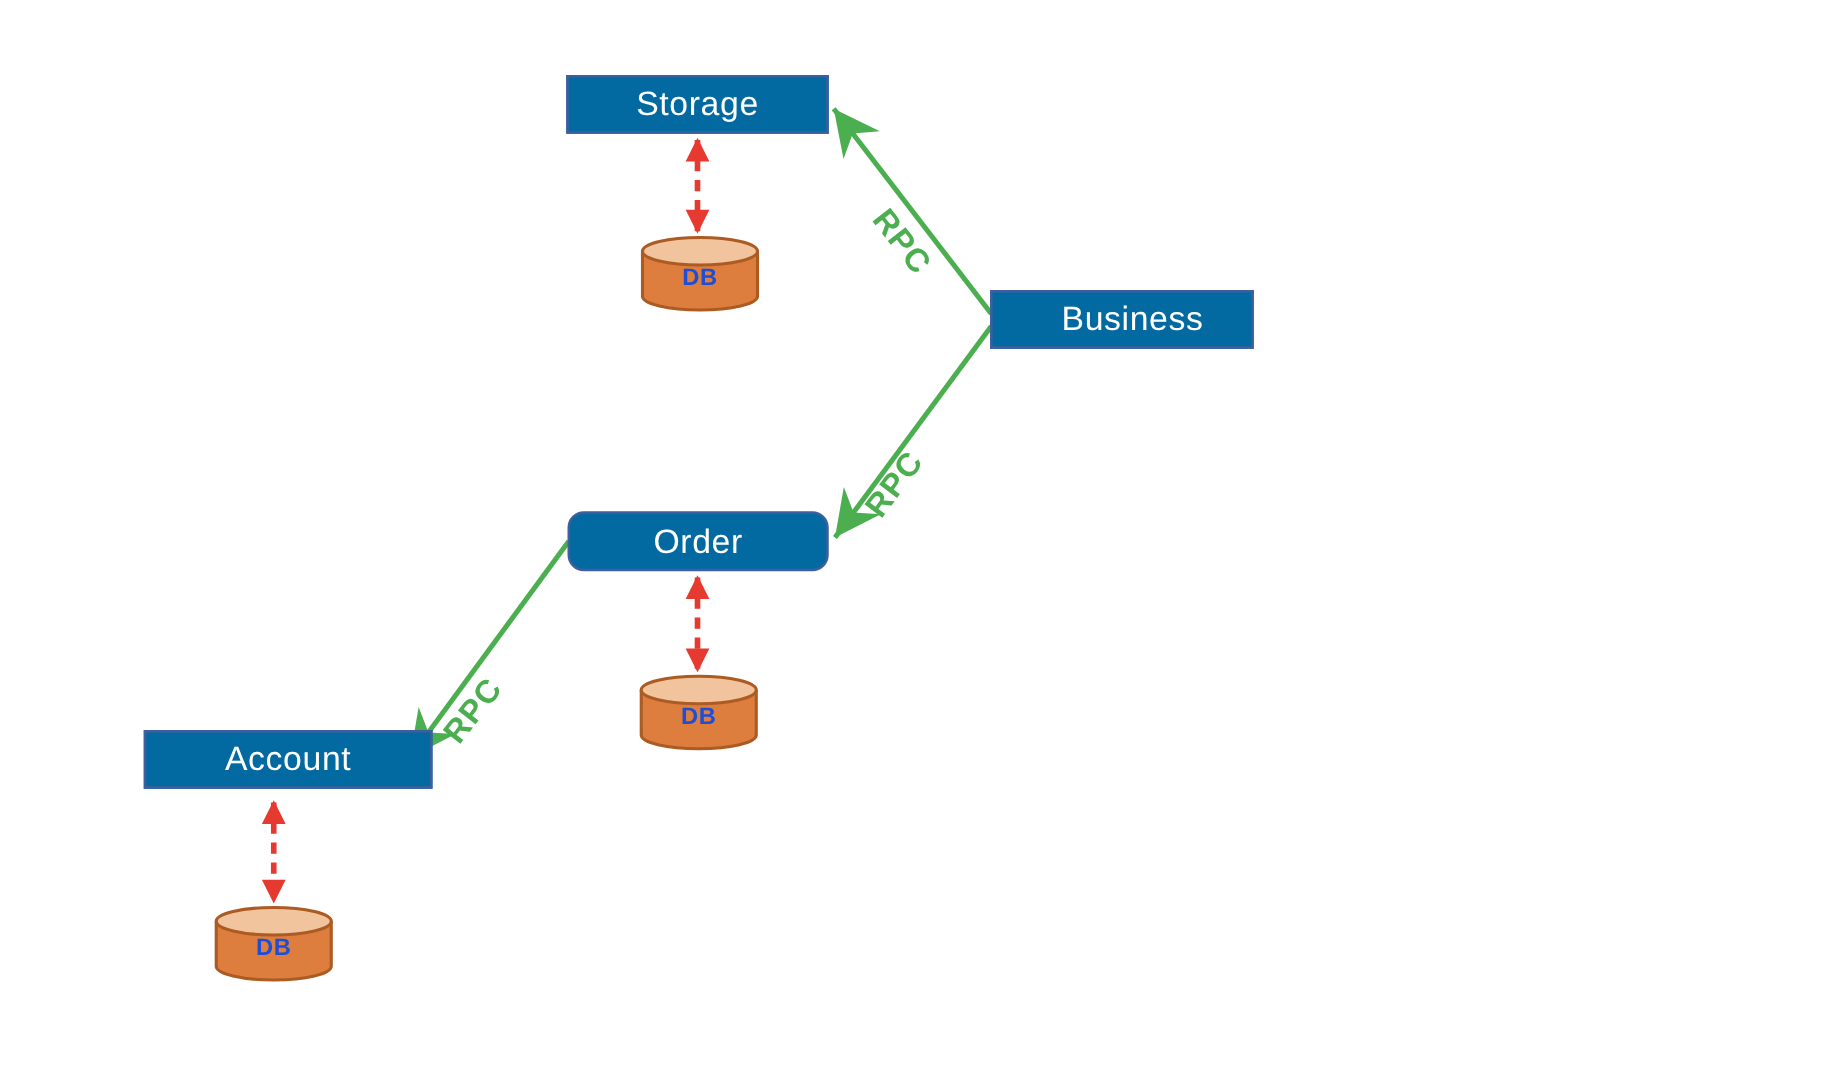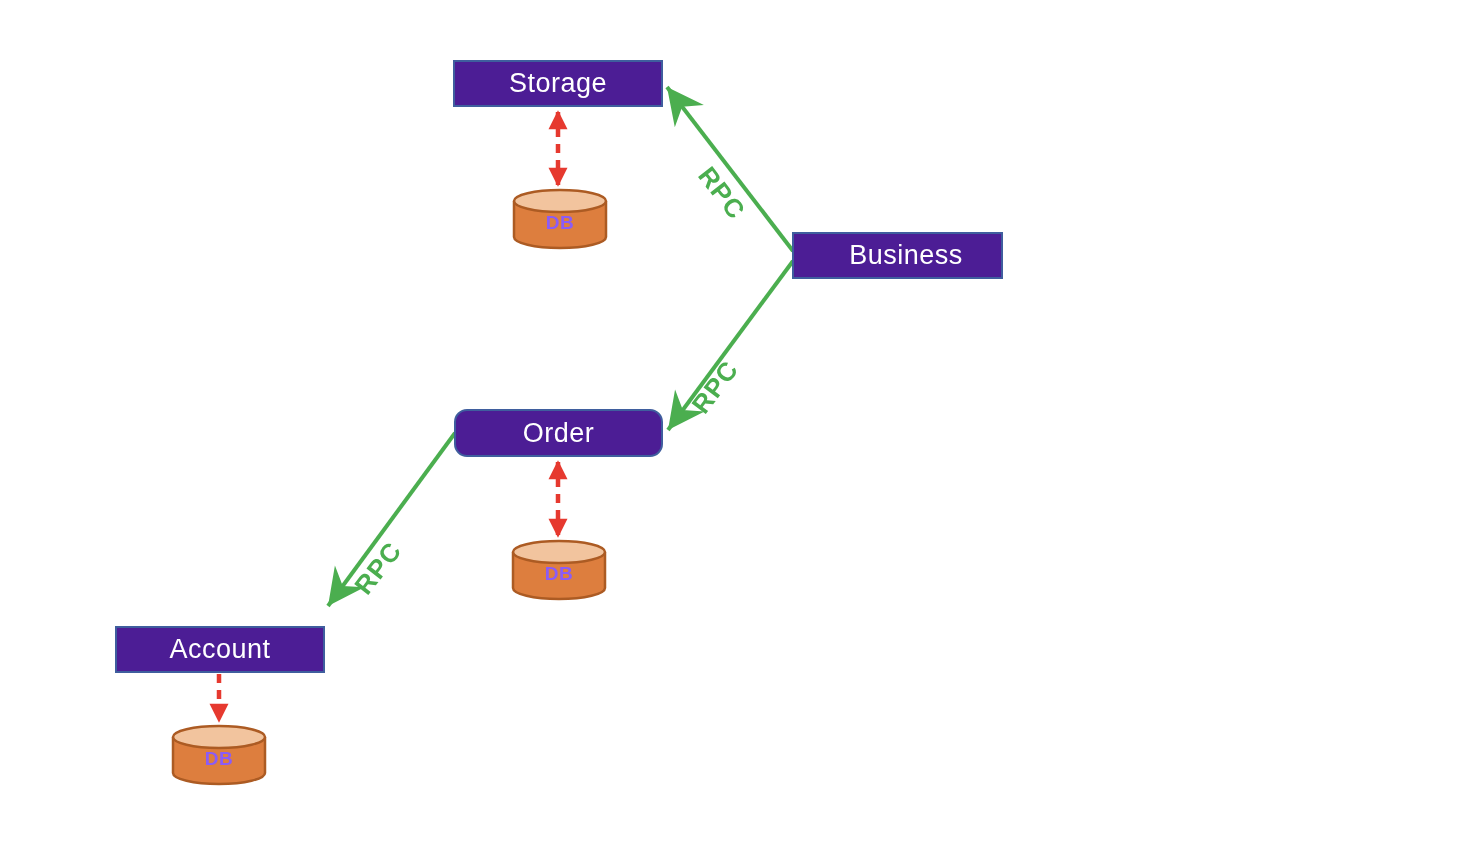--- a/index.html
+++ b/index.html
@@ -27,7 +27,7 @@
     display: flex;
     align-items: center;
     justify-content: center;
-    background: #4c1d95;
+    background: #0369a1;
     border: 2px solid #3f5e9e;
     box-sizing: border-box;
     color: #ffffff;

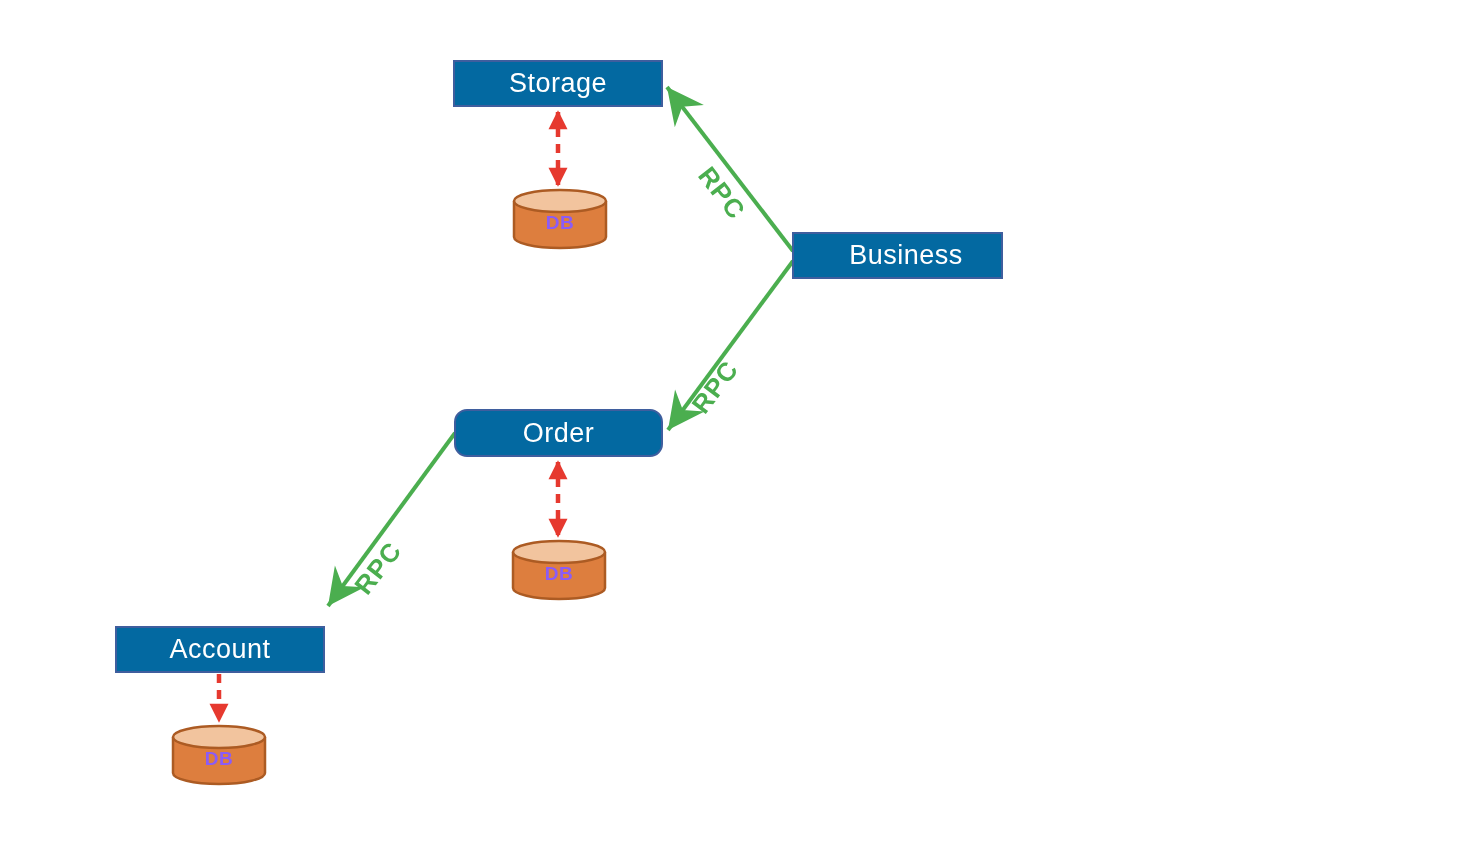--- a/index.html
+++ b/index.html
@@ -53,7 +53,7 @@
     left: 0; right: 0;
     top: 24px;
     text-align: center;
-    color: #8b5cf6;
+    color: #1d4ed8;
     font-size: 19px;
     font-weight: 700;
     letter-spacing: 0.5px;

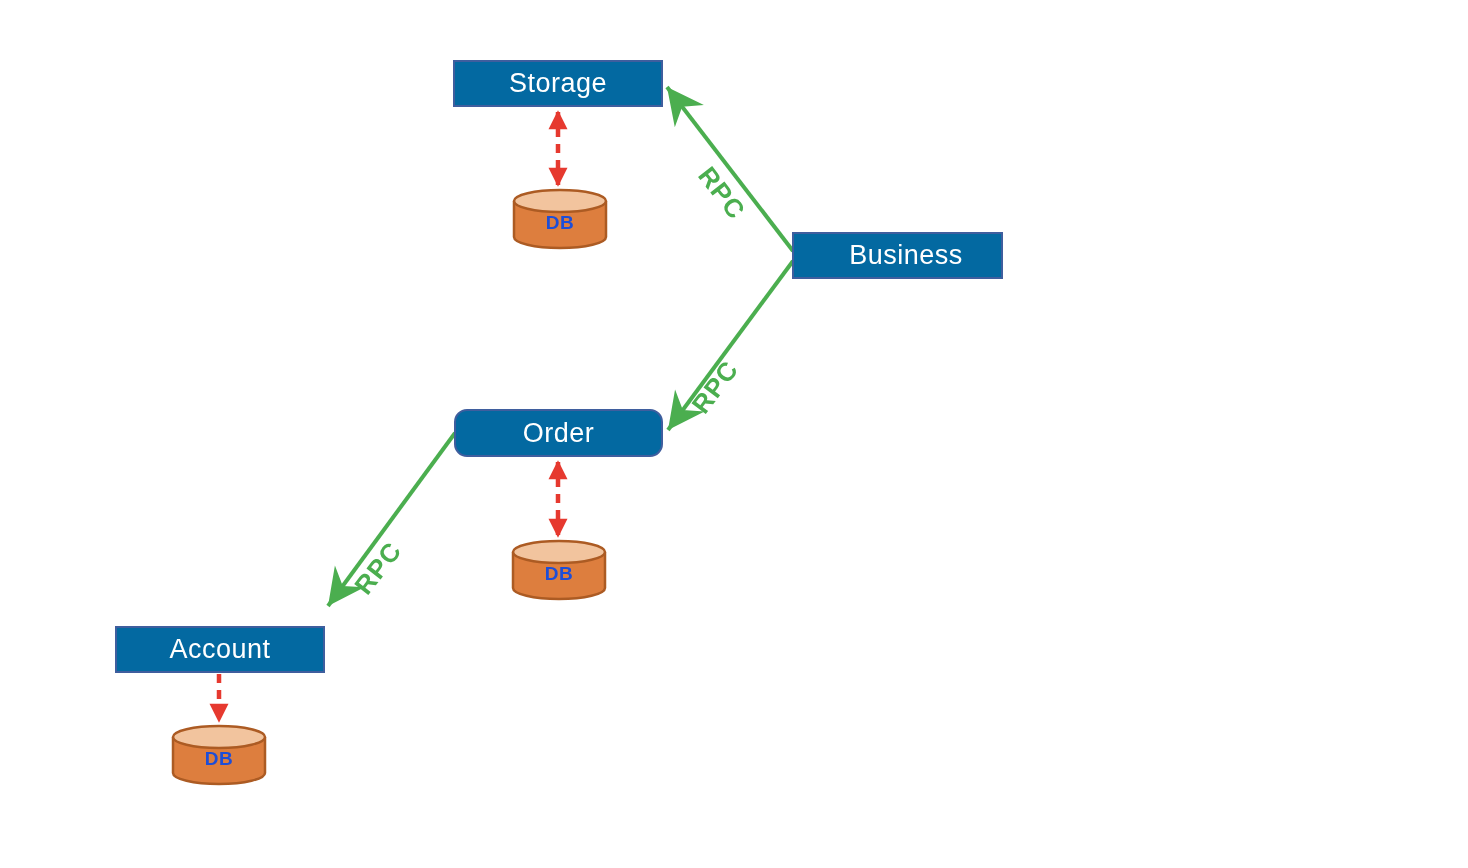--- a/index.html
+++ b/index.html
@@ -38,7 +38,7 @@
   .node-storage  { left: 453px; top: 60px;  width: 210px; height: 47px; }
   .node-business { left: 792px; top: 232px; width: 211px; height: 47px; padding-left: 17px; }
   .node-order    { left: 454px; top: 409px; width: 209px; height: 48px; border-radius: 13px; }
-  .node-account  { left: 115px; top: 626px; width: 210px; height: 47px; }
+  .node-account  { left: 115px; top: 584px; width: 231px; height: 47px; }
 
   .db-group {
     position: absolute;

